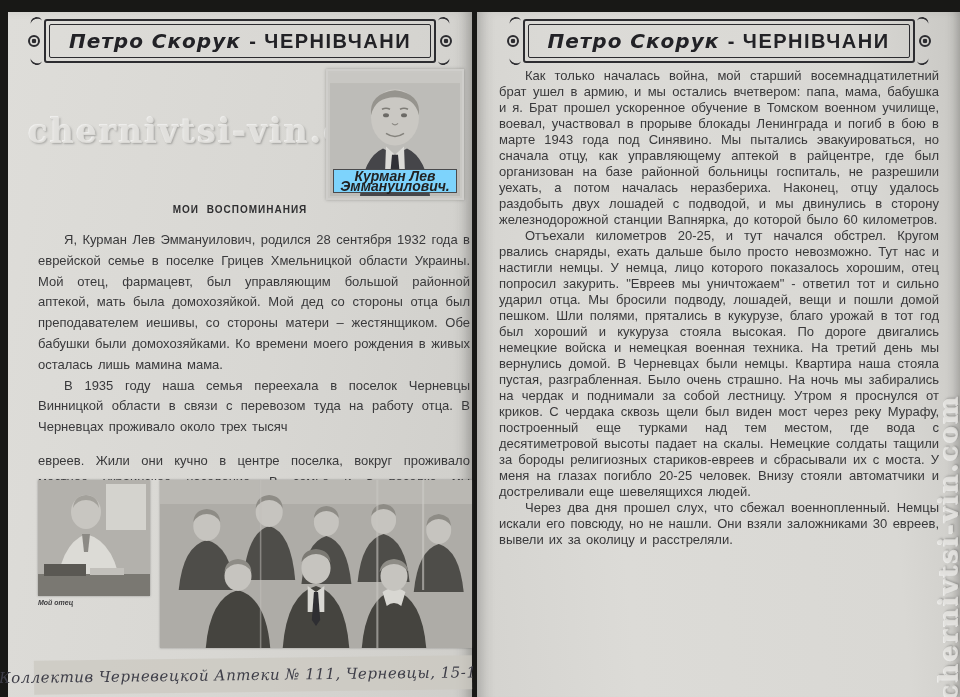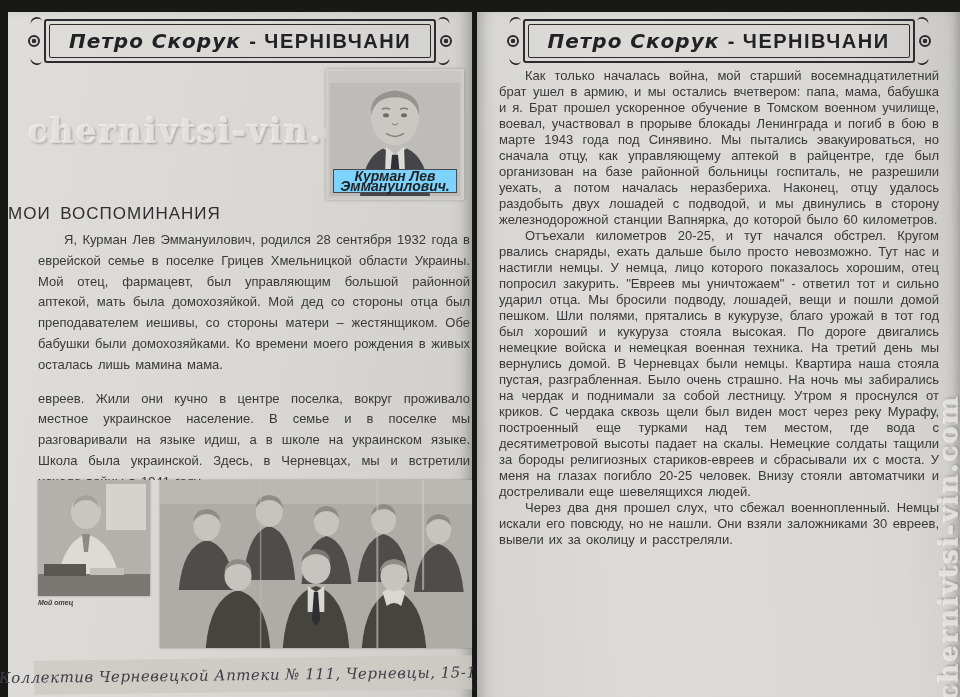--- a/index.html
+++ b/index.html
@@ -79,7 +79,7 @@
 
   .section-title {
     position:absolute; top:192px; left:0; width:100%;
-    text-align:left; font-weight:normal; font-size:17px;
+    text-align:center; font-weight:bold; font-size:10px;
     letter-spacing:1px; color:#2f2f31; word-spacing:4px;
   }
 

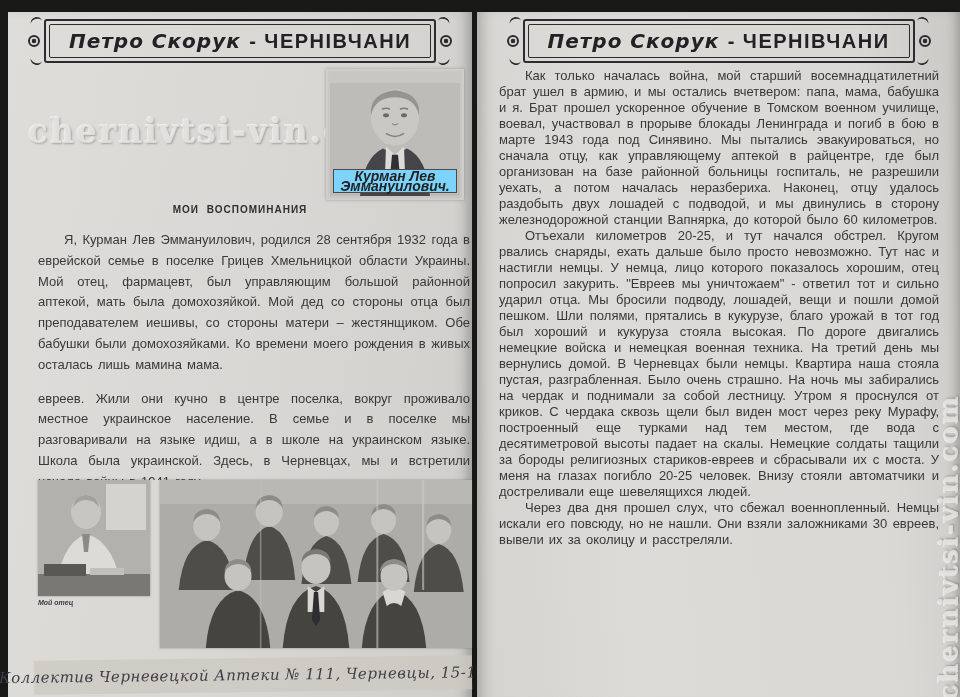--- a/index.html
+++ b/index.html
@@ -159,6 +159,7 @@
 
   <div class="body-text tb-left">
     <p>Я, Курман Лев Эммануилович, родился 28 сентября 1932 года в еврейской семье в поселке Грицев Хмельницкой области Украины. Мой отец, фармацевт, был управляющим  большой районной аптекой, мать была домохозяйкой.  Мой дед со стороны отца был преподавателем иешивы, со стороны матери – жестянщиком. Обе бабушки были домохозяйками. Ко времени моего рождения в живых осталась лишь мамина мама.</p>
+    <p>В 1935 году наша семья переехала в поселок Черневцы Винницкой области в связи с перевозом туда на работу отца. В Черневцах проживало около трех тысяч</p>
     <p class="no-indent">евреев. Жили они кучно в  центре поселка, вокруг проживало местное украинское население.  В семье и в поселке мы разговаривали на языке идиш, а в школе на украинском языке.  Школа была украинской. Здесь,  в Черневцах, мы и встретили начало войны в  1941 году.</p>
   </div>
 

